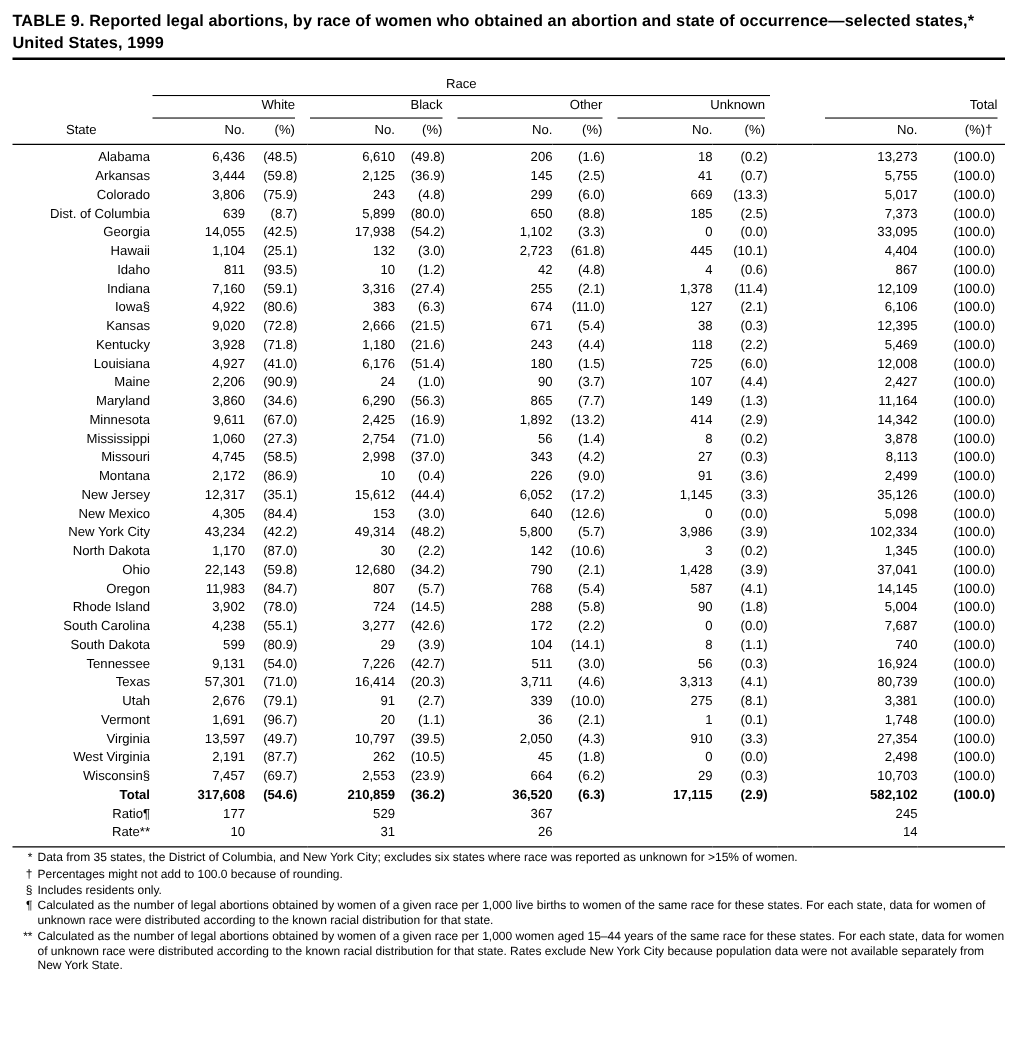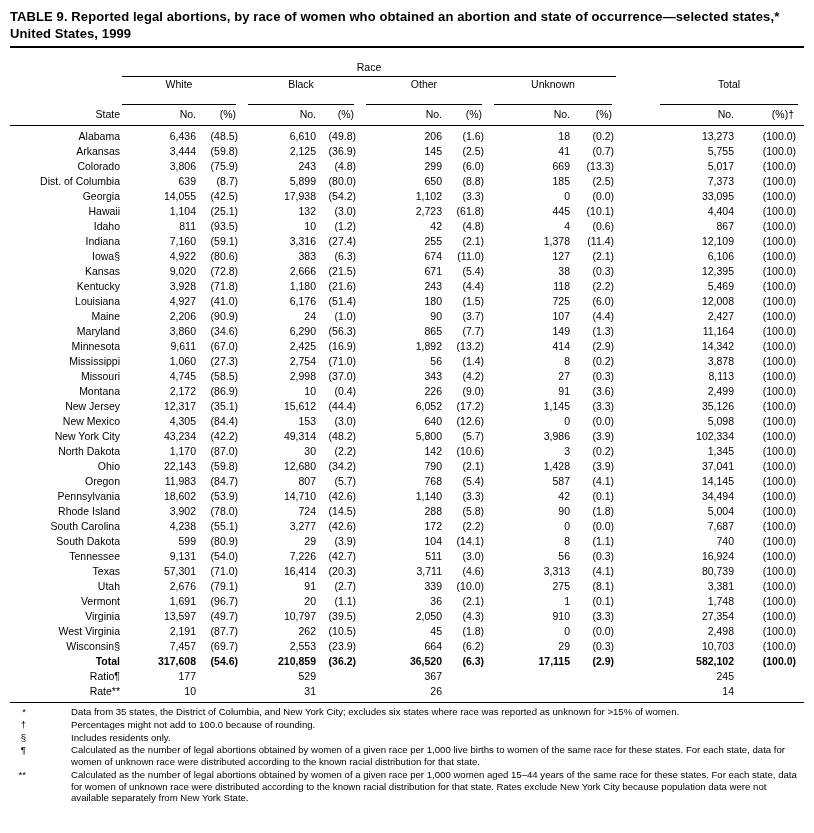--- a/index.html
+++ b/index.html
@@ -16,7 +16,7 @@
 
   .race-span div { border-bottom:1px solid #000; text-align:center; padding-bottom:1px; margin:12px 6px 0 2px; font-size:10.5px; }
   th.group { vertical-align:bottom; }
-  th.group div { border-bottom:1px solid #000; text-align:center; padding-bottom:12px; margin:0 10px 0 2px; }
+  th.group div { border-bottom:1px solid #000; text-align:right; padding-bottom:2px; margin:0 10px 0 2px; }
   th.group.last div { margin:0 6px 0 10px; }
 
   tr.colhead th { border-bottom:1px solid #000; vertical-align:bottom; padding-bottom:3px; padding-top:2px; }

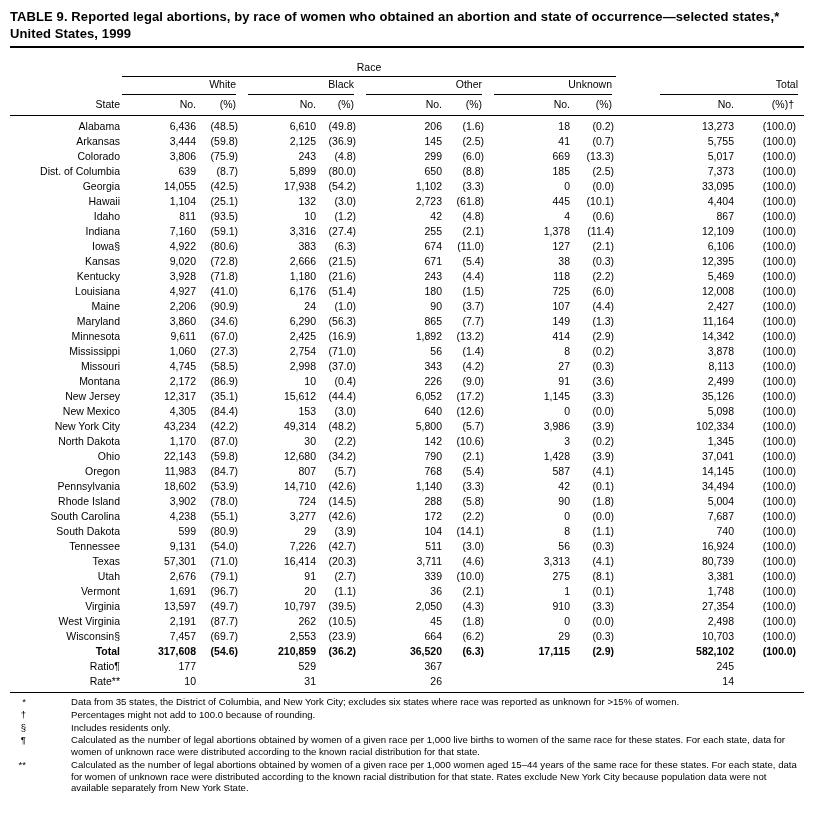--- a/index.html
+++ b/index.html
@@ -20,7 +20,7 @@
   th.group.last div { margin:0 6px 0 10px; }
 
   tr.colhead th { border-bottom:1px solid #000; vertical-align:bottom; padding-bottom:3px; padding-top:2px; }
-  th.state-h { text-align:right; }
+  th.state-h { text-align:center; }
   th.no-h { text-align:right; }
   th.pct-h { text-align:right; padding-right:10px !important; }
 

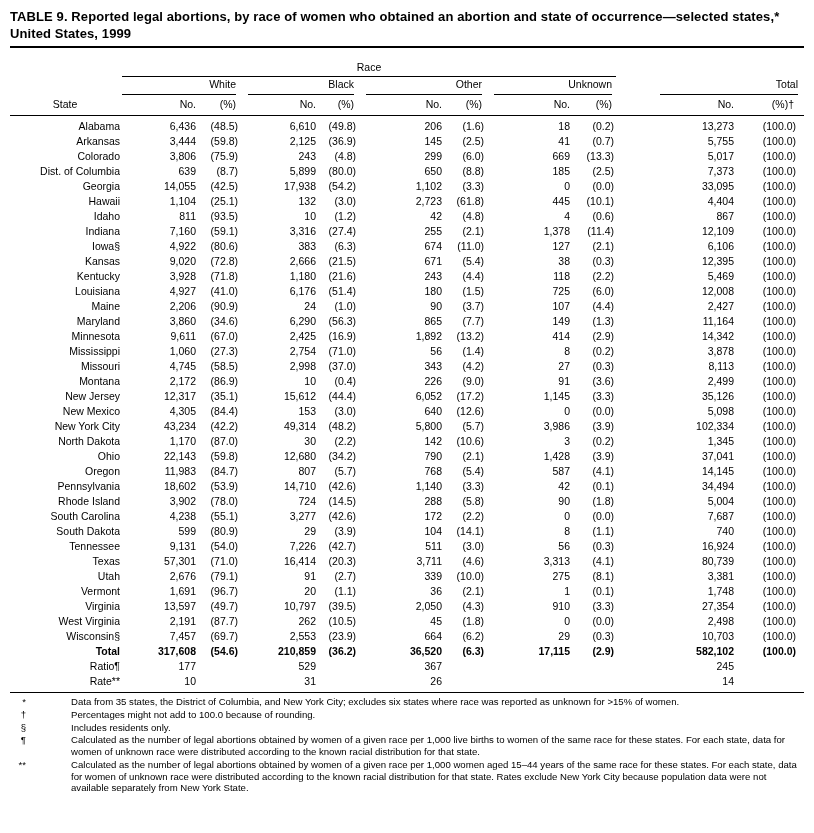--- a/index.html
+++ b/index.html
@@ -442,20 +442,6 @@
           <td class="pct totalcol">(100.0)</td>
         </tr>
         <tr>
-          <td class="state">Pennsylvania</td>
-          <td class="num">18,602</td>
-          <td class="pct">(53.9)</td>
-          <td class="num">14,710</td>
-          <td class="pct">(42.6)</td>
-          <td class="num">1,140</td>
-          <td class="pct">(3.3)</td>
-          <td class="num">42</td>
-          <td class="pct">(0.1)</td>
-          <td class="gap"></td>
-          <td class="num totalcol">34,494</td>
-          <td class="pct totalcol">(100.0)</td>
-        </tr>
-        <tr>
           <td class="state">Rhode Island</td>
           <td class="num">3,902</td>
           <td class="pct">(78.0)</td>

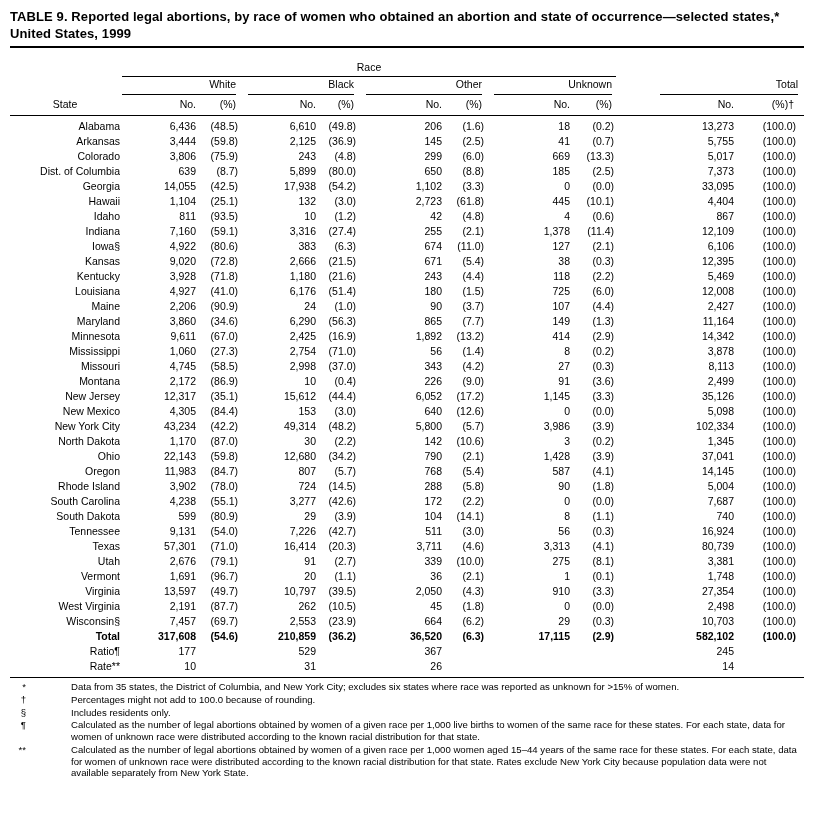--- a/index.html
+++ b/index.html
@@ -36,7 +36,7 @@
   .footnotes { margin-top:3px; font-size:9.6px; line-height:1.22; }
   .footnote { display:flex; margin-top:1px; }
   .fn-marker { flex:none; width:16px; text-align:right; padding-right:4px; }
-  .fn-text { flex:1; white-space:normal;margin-left:41px; }
+  .fn-text { flex:1; white-space:normal; }
 </style>
 </head>
 <body>

